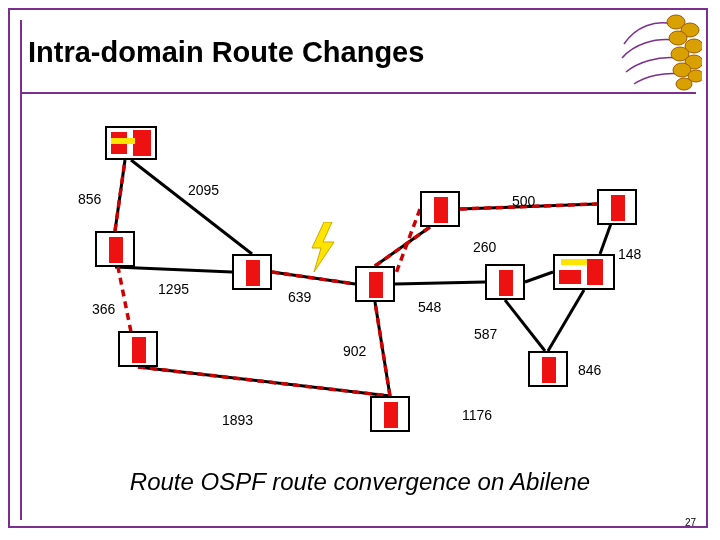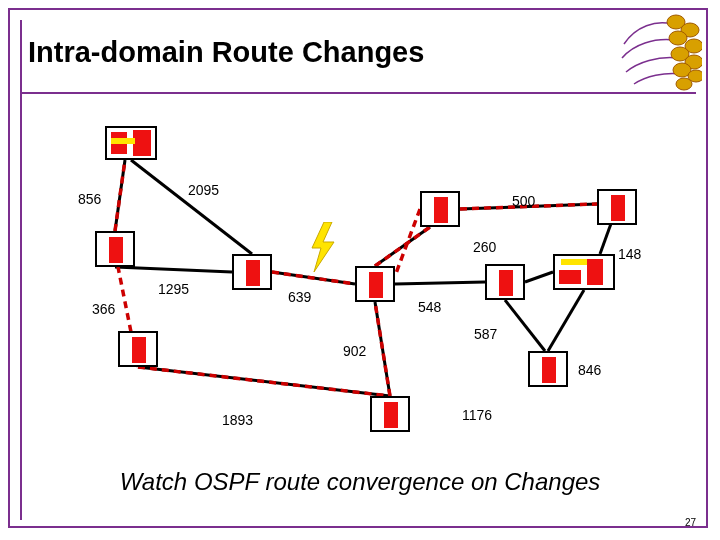--- a/index.html
+++ b/index.html
@@ -225,7 +225,7 @@
     <div class="label" style="left:462px;top:311px;text-align:center;">1176</div>
   </div>
 
-  <div class="caption">Watch OSPF route convergence on Changes</div>
+  <div class="caption">Route OSPF route convergence on Abilene</div>
   <div class="pagenum">27</div>
 
 </div>

